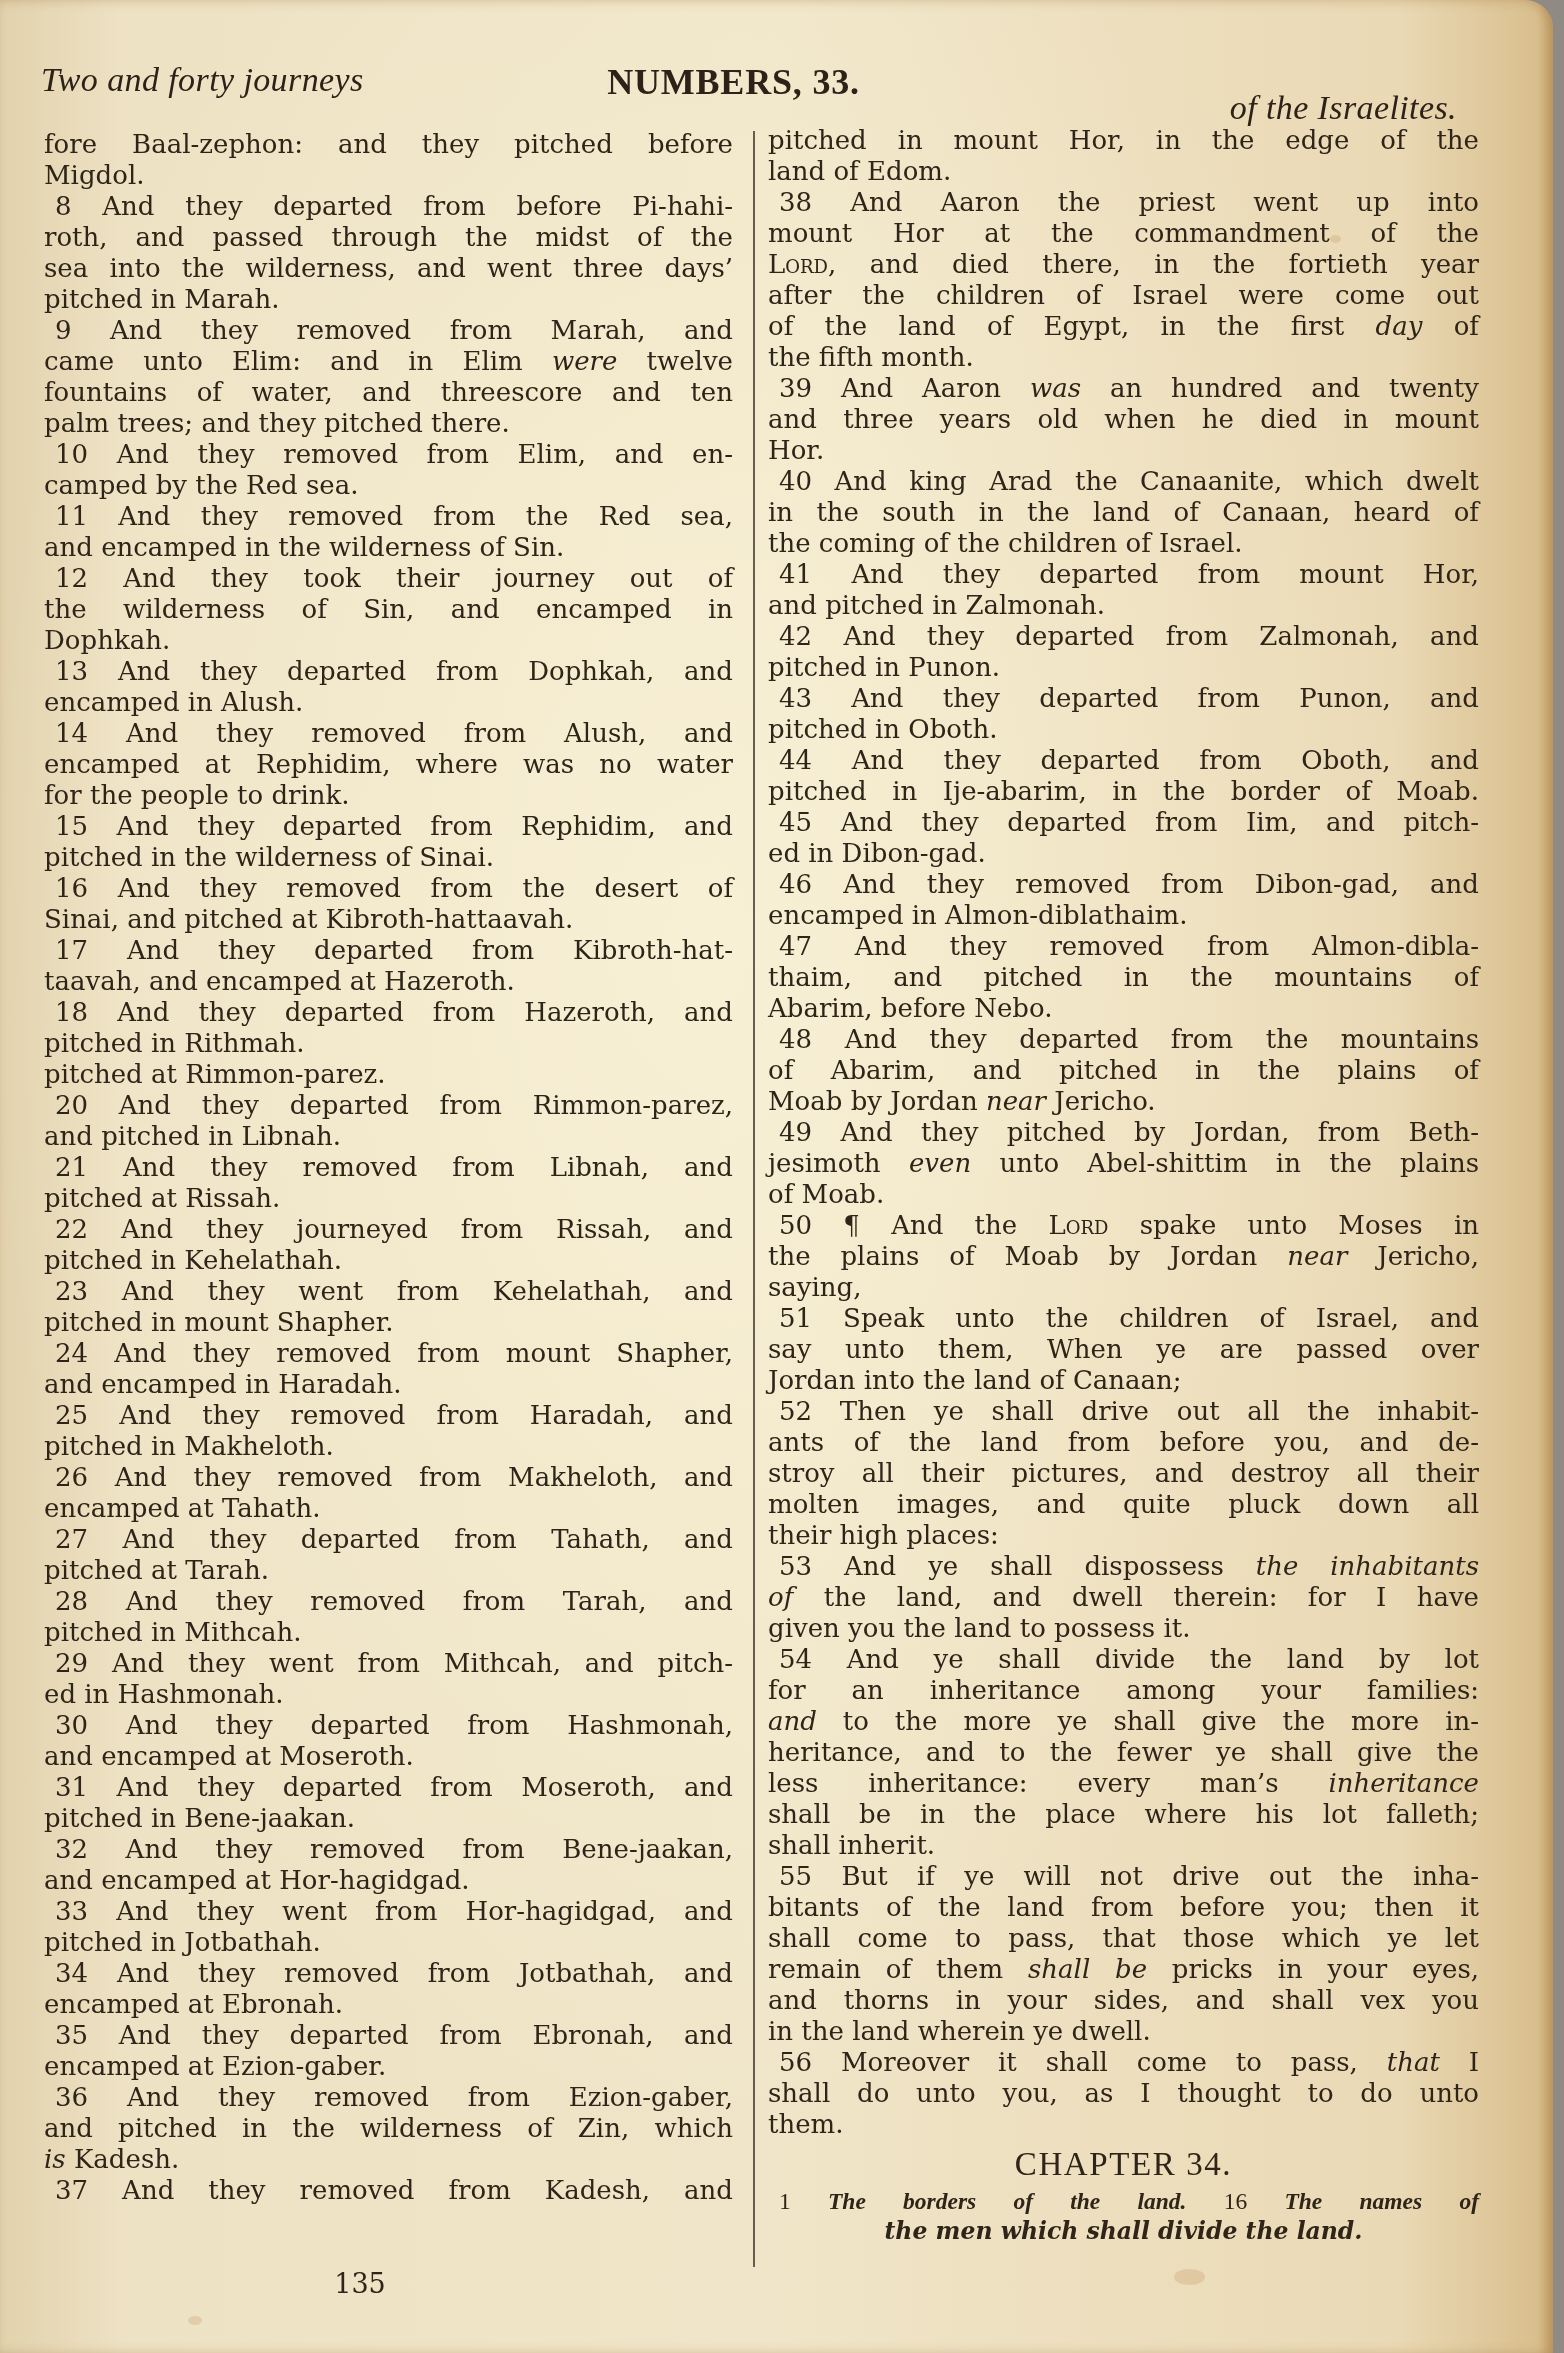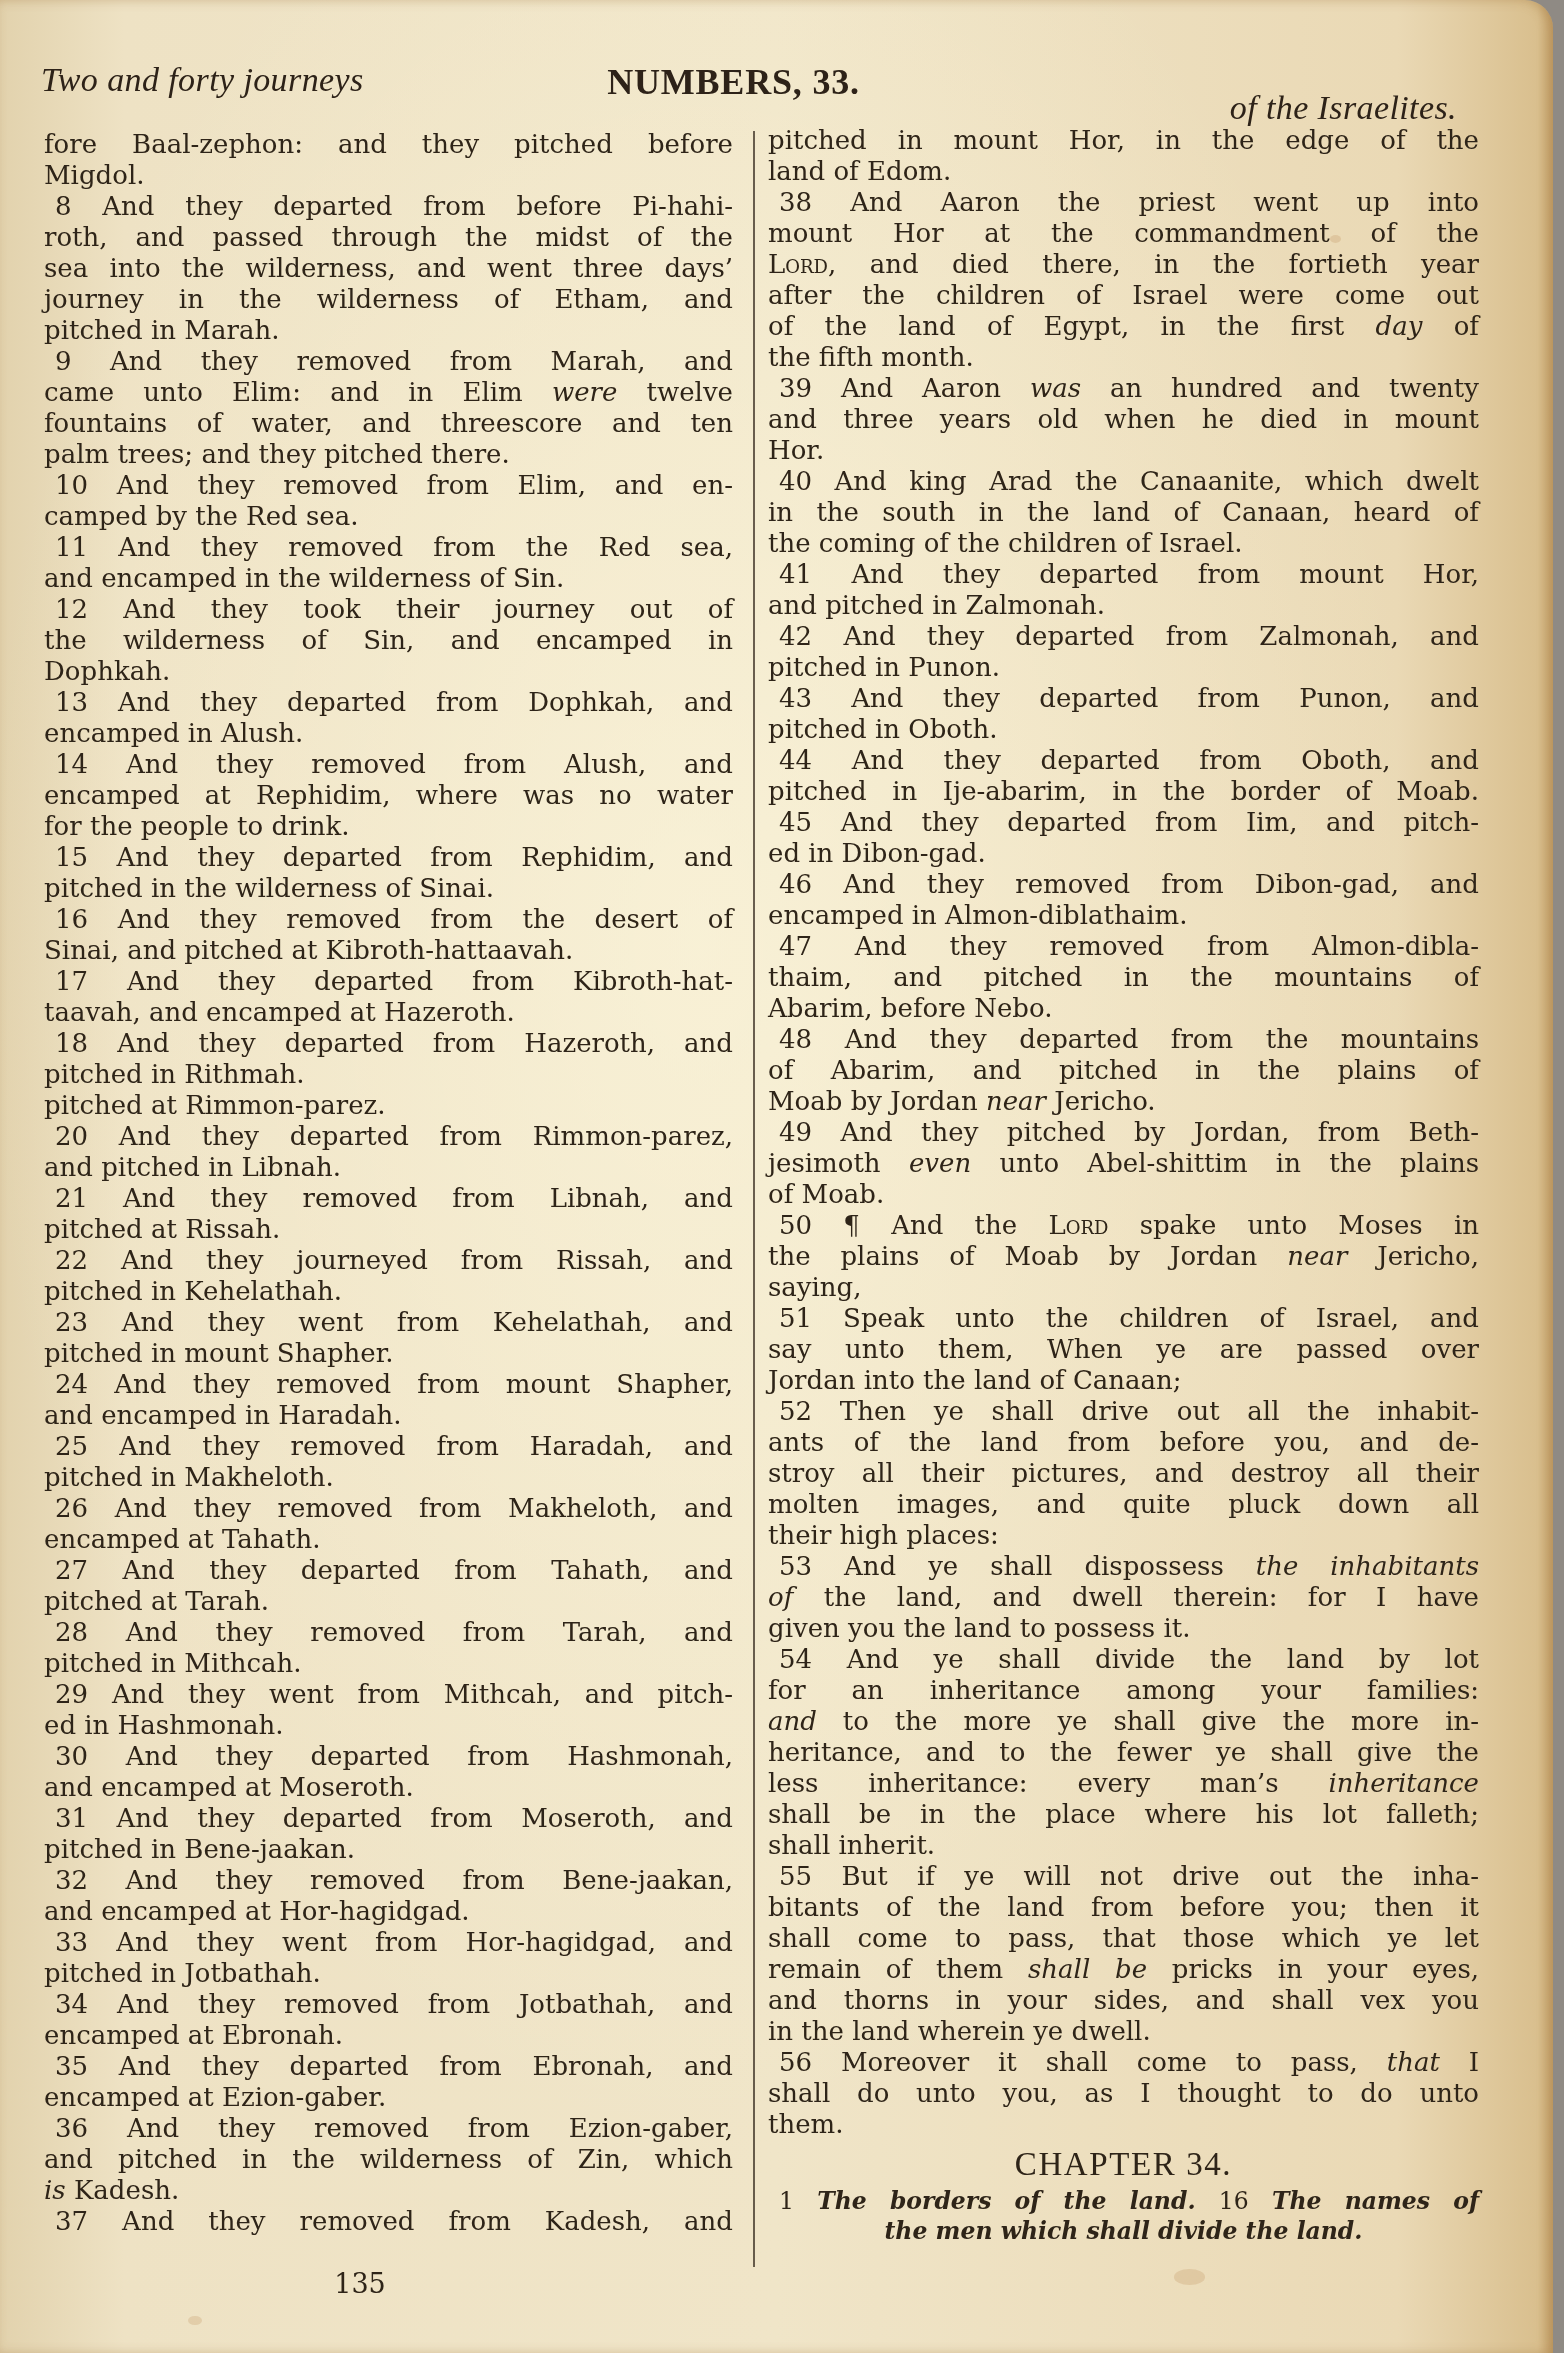--- a/index.html
+++ b/index.html
@@ -174,7 +174,6 @@
       <span class="line indent"><span class="vnum">8</span> <span>And they departed from before Pi-hahi-</span></span>
       <span class="line"><span>roth, and passed through the midst of the</span></span>
       <span class="line"><span>sea into the wilderness, and went three days’</span></span>
-      <span class="line"><span>journey in the wilderness of Etham, and</span></span>
       <span class="line last"><span>pitched in Marah.</span></span>
       <span class="line indent"><span class="vnum">9</span> <span>And they removed from Marah, and</span></span>
       <span class="line"><span>came unto Elim: and in Elim </span><span class="it">were</span><span> twelve</span></span>

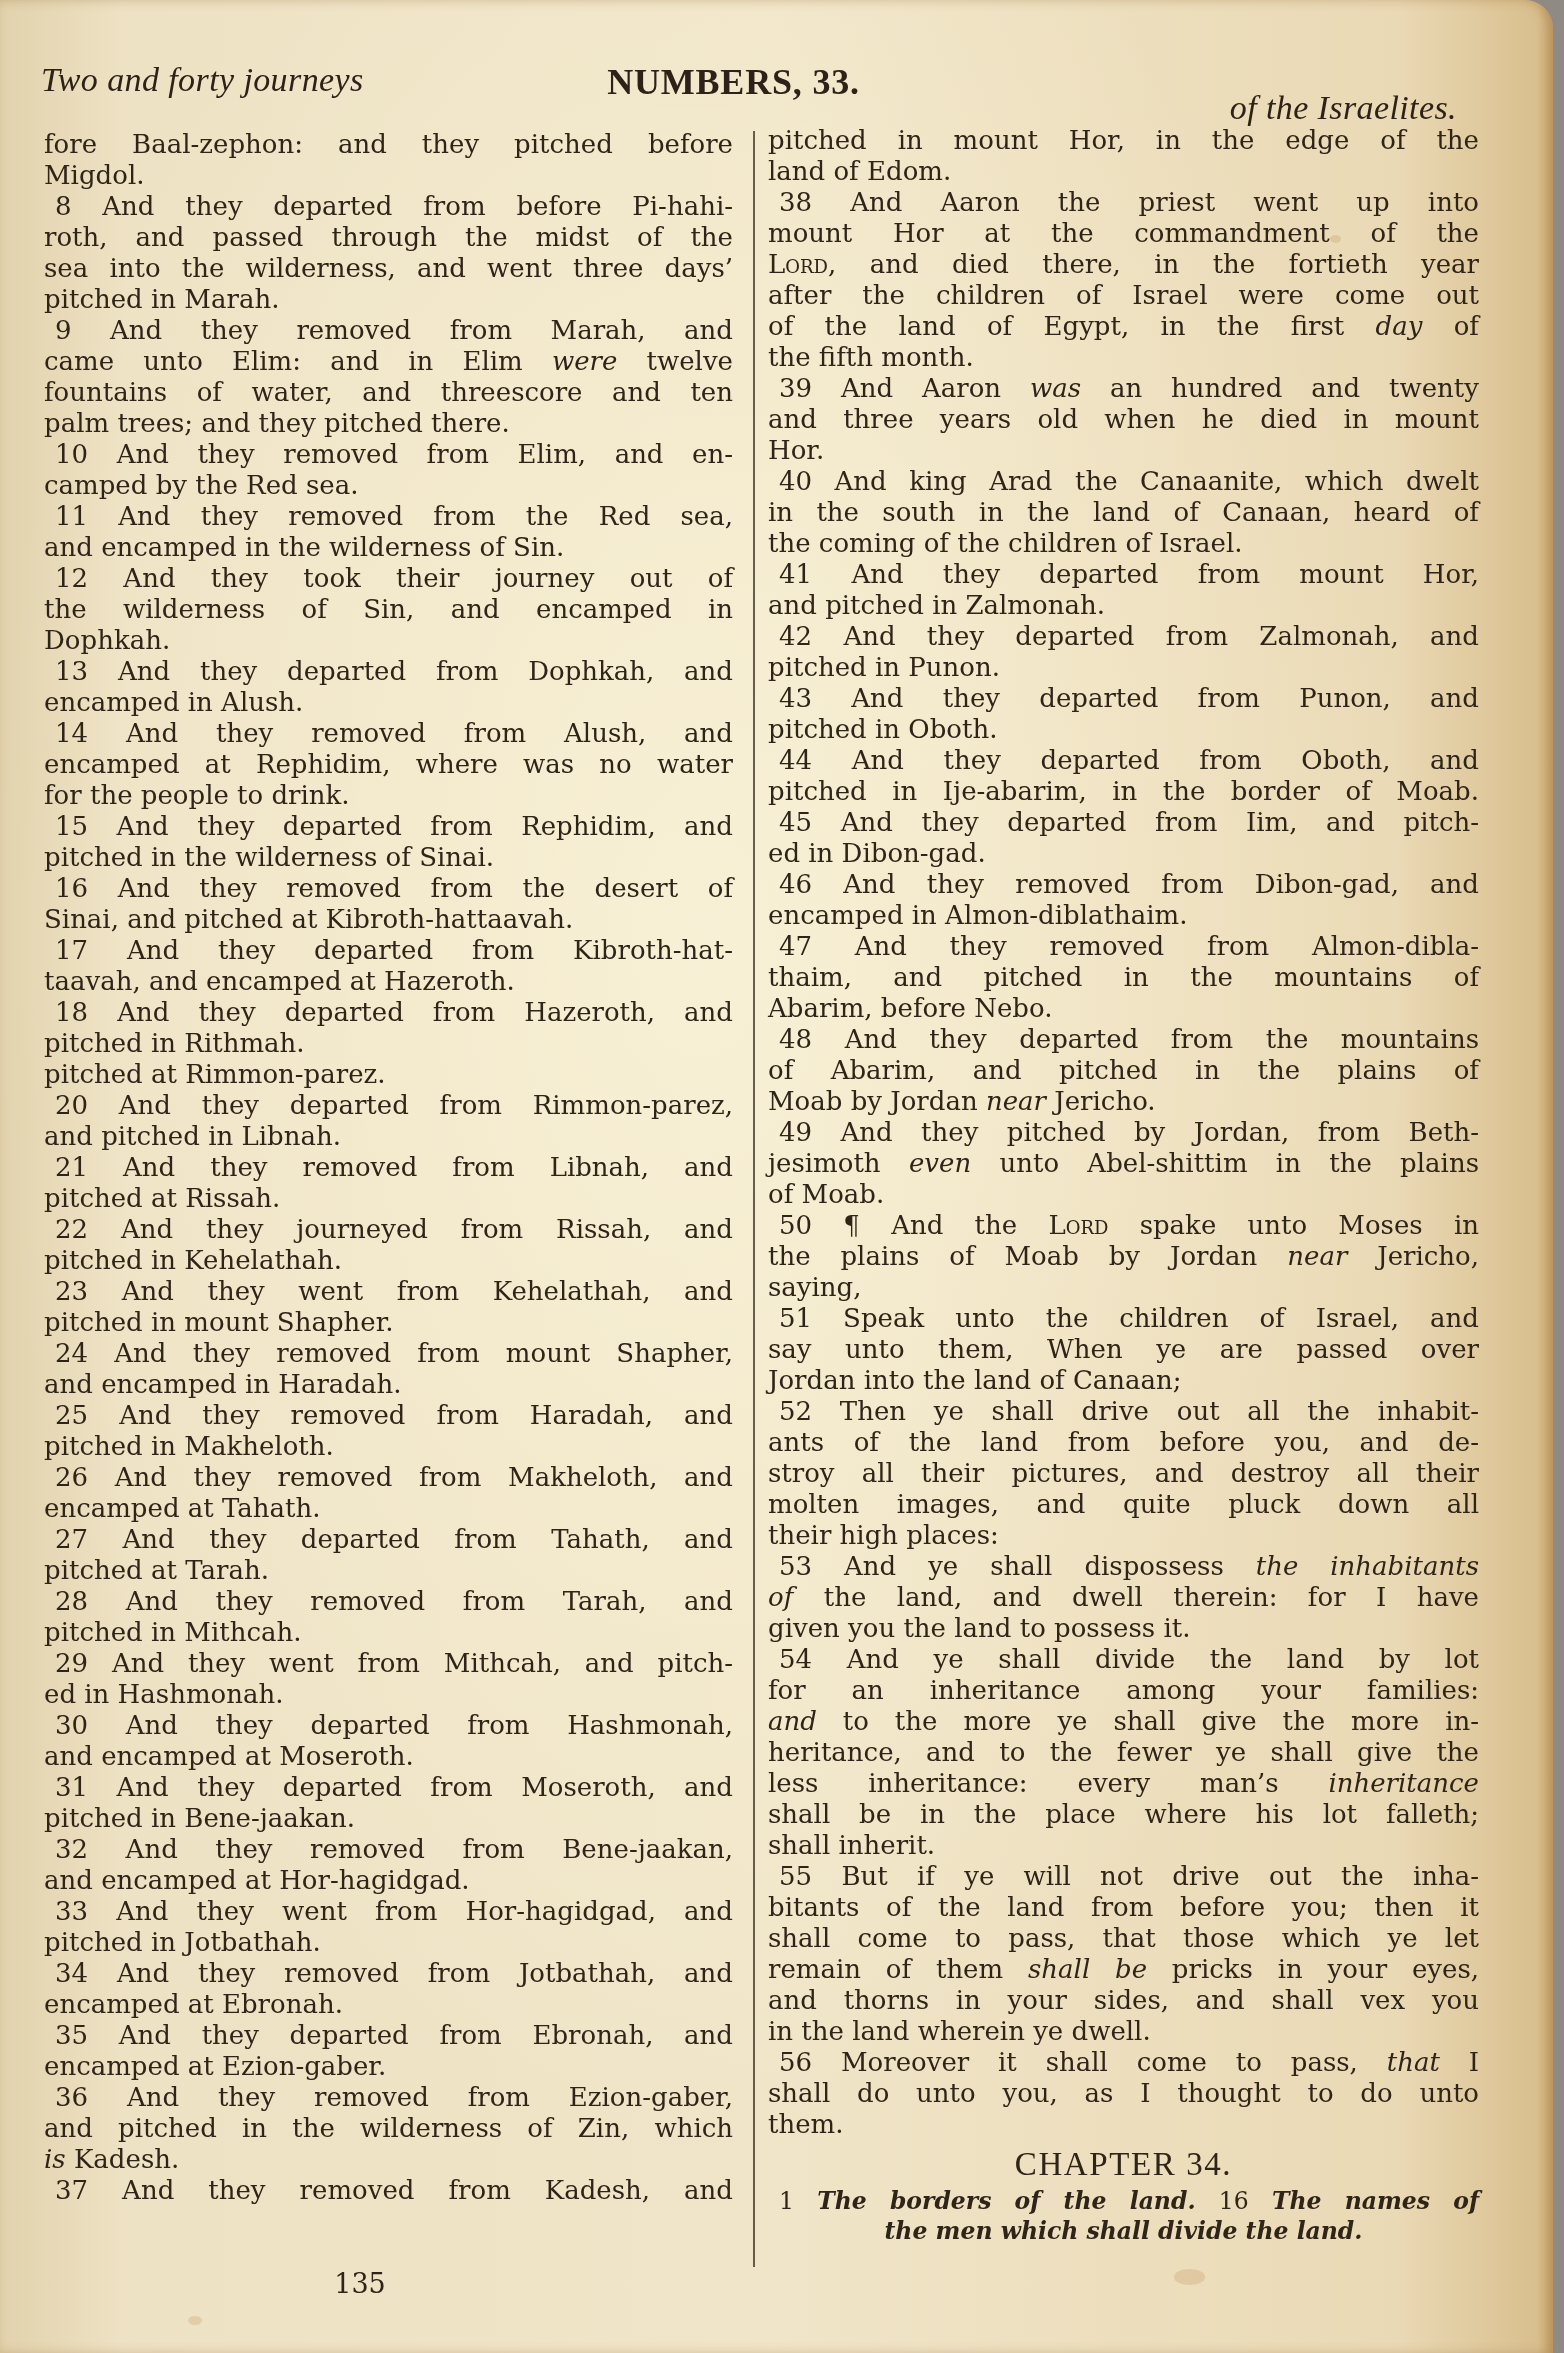--- a/index.html
+++ b/index.html
@@ -127,6 +127,7 @@
       text-align: justify;
       text-align-last: justify;
       padding-left: 11px;
+      font-family: Liberation Serif, serif;
     }
     .summary-line2 {
       display: block;

